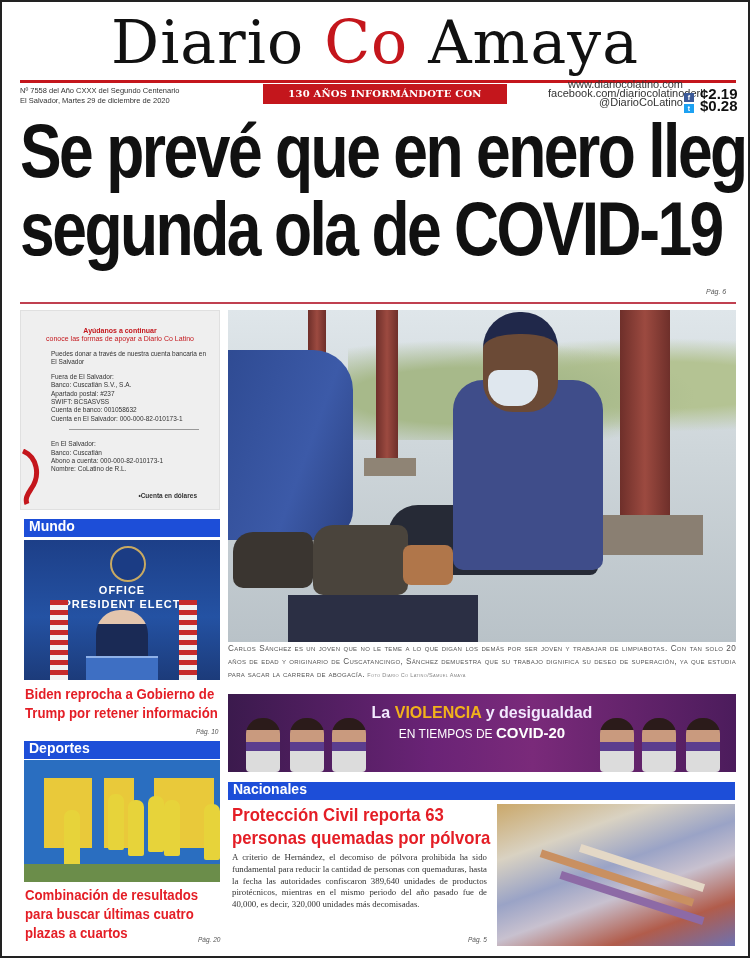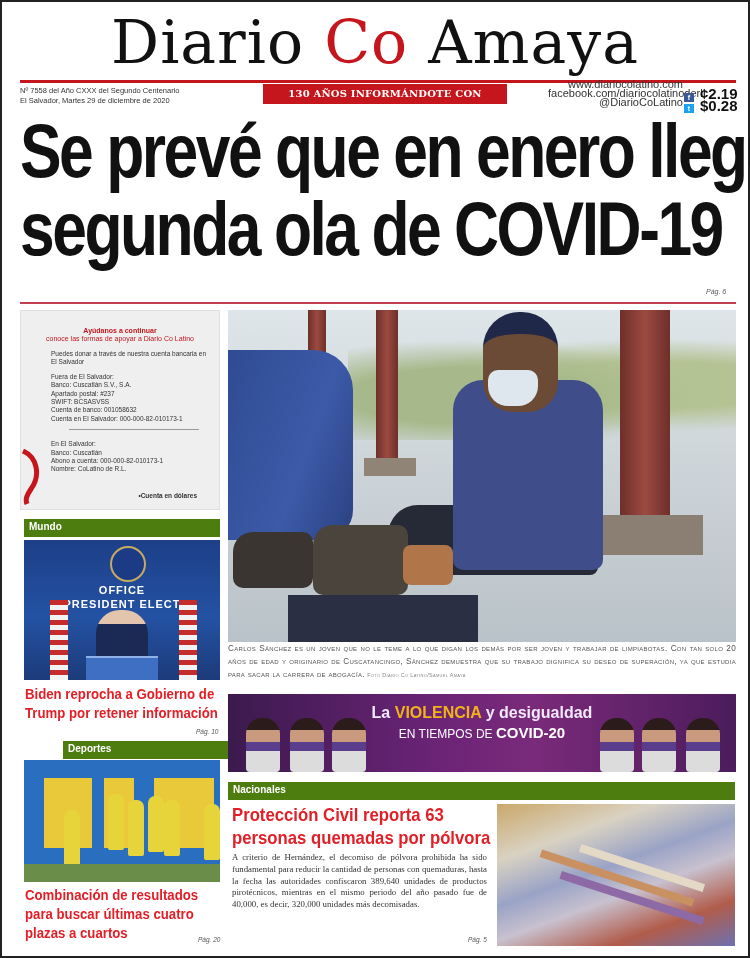--- a/index.html
+++ b/index.html
@@ -41,7 +41,7 @@
   .donate .swirl { position: absolute; left: 0; top: 138px; width: 22px; height: 56px; }
 
   
-  .sec { position: absolute; height: 18px; background: #4d7c0f; color: #fff; font-weight: bold; font-size: 10px; line-height: 15px; padding-left: 5px; }
+  .sec { position: absolute; height: 18px; background: #1d4ed8; color: #fff; font-weight: bold; font-size: 14px; line-height: 15px; padding-left: 5px; }
 
   
   .photo { position: absolute; overflow: hidden; }

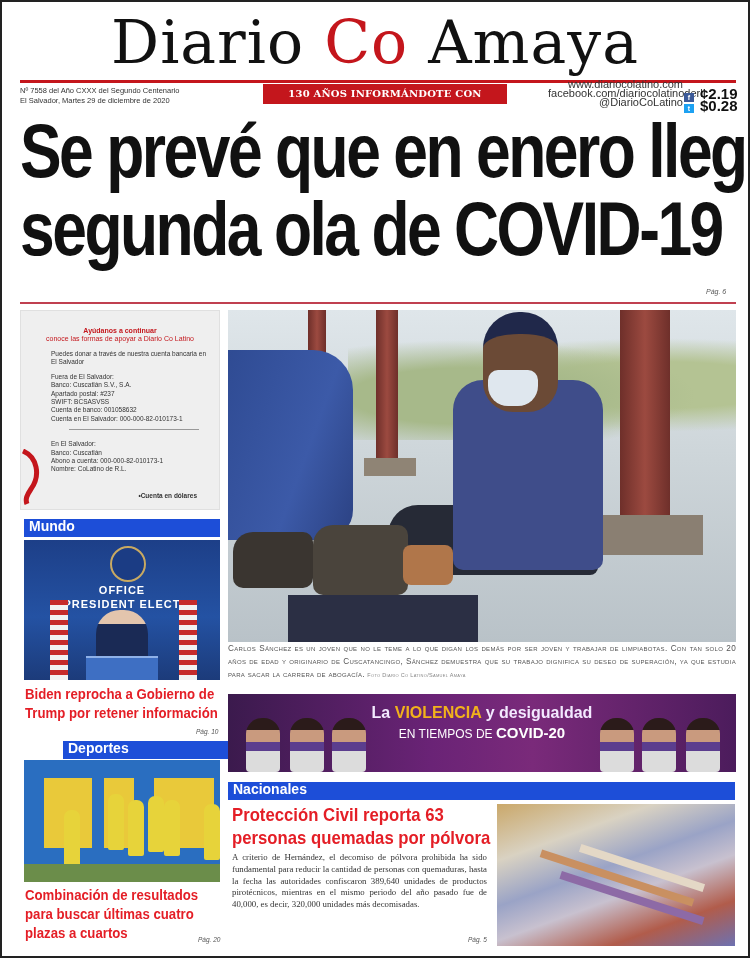--- a/index.html
+++ b/index.html
@@ -178,7 +178,7 @@
 </div>
 <div class="pag" style="left:196px;top:728px;">Pág. 10</div>
 
-<div class="sec" style="left:24px;top:741px;width:196px;margin-left:39px;">Deportes</div>
+<div class="sec" style="left:24px;top:741px;width:196px;">Deportes</div>
 <div class="photo ph-sport">
   <div class="y1"></div>
   <div class="y2"></div>

